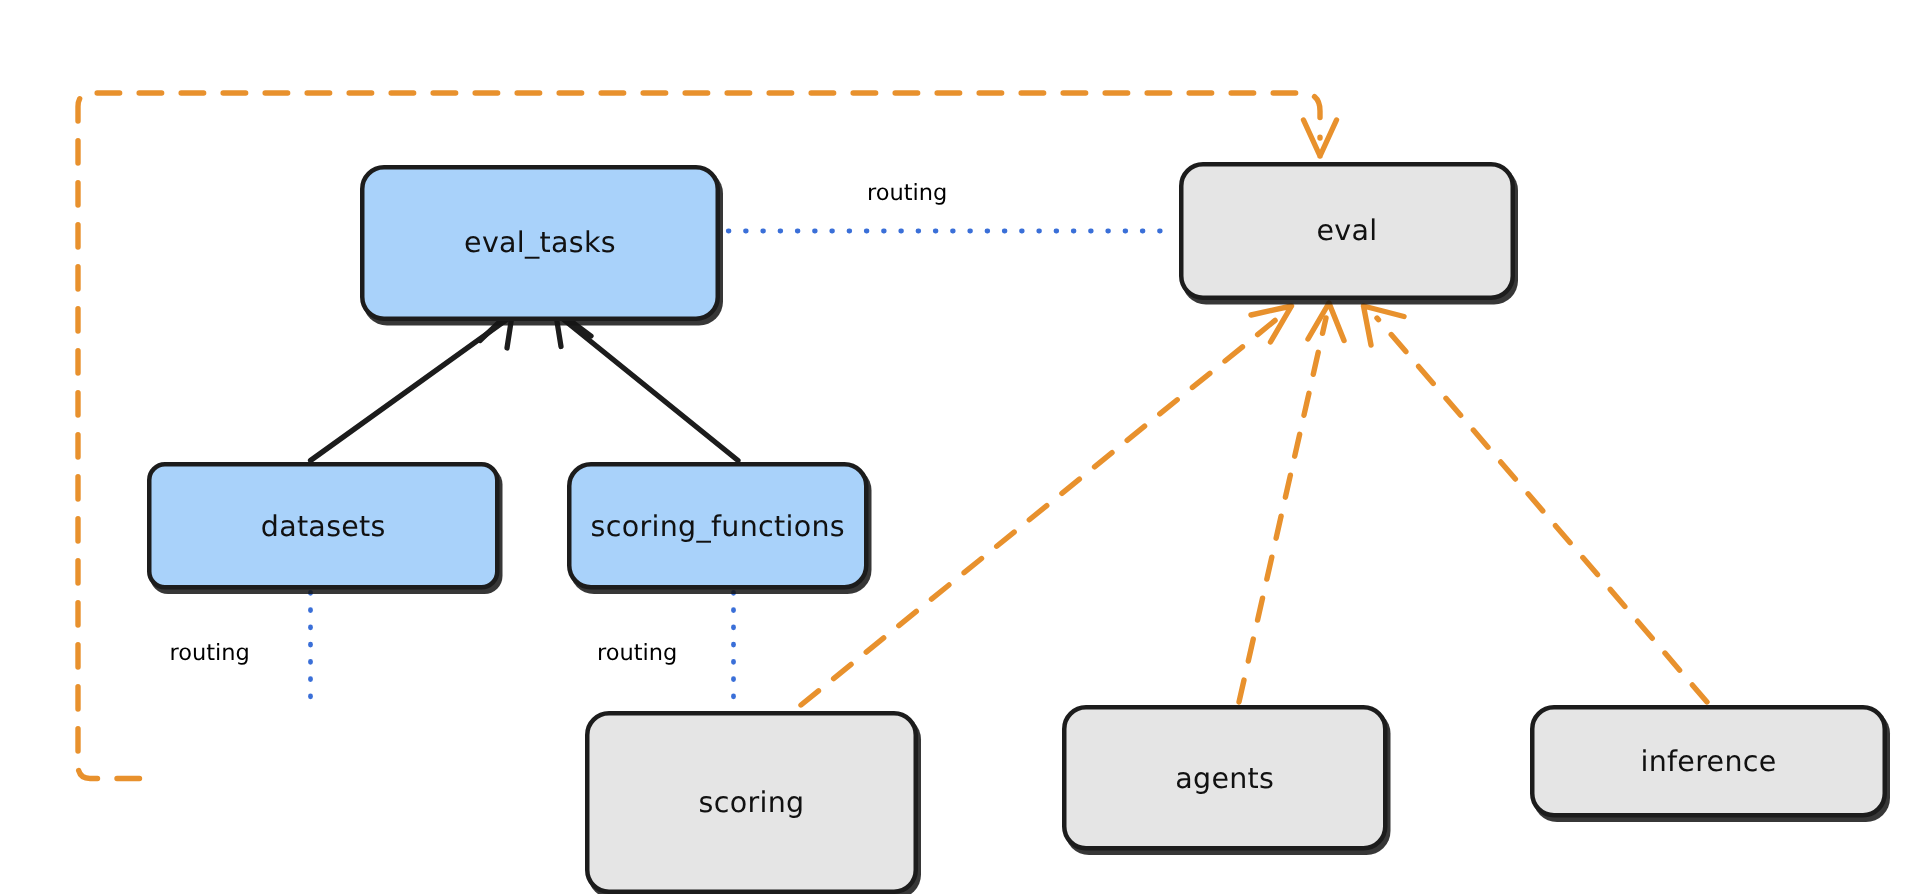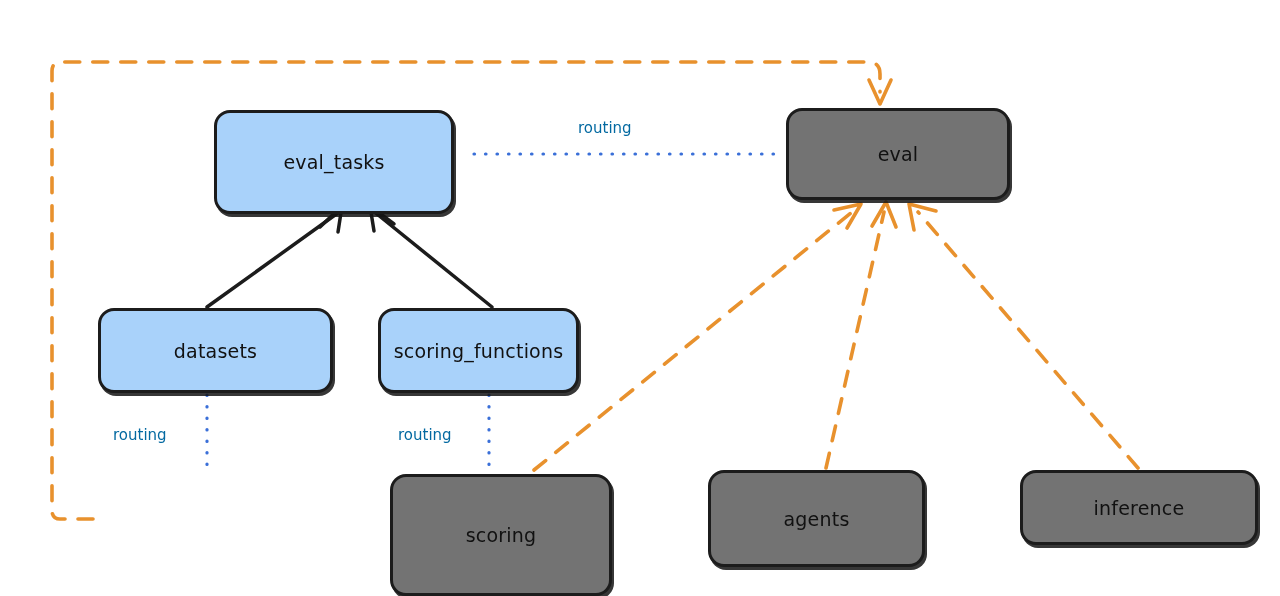--- a/index.html
+++ b/index.html
@@ -48,7 +48,7 @@
     position: absolute;
     font-family: "DejaVu Sans", sans-serif;
     font-size: 15px;
-    color: #0369a1;
+    color: #000000;
     white-space: nowrap;
   }
 </style>

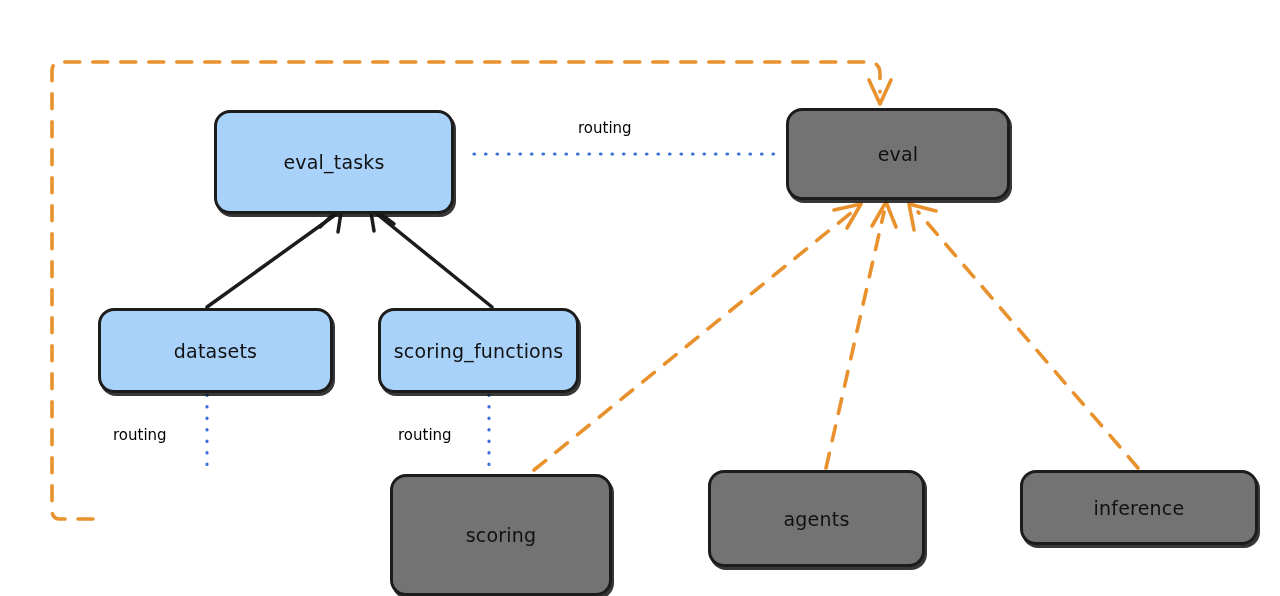--- a/index.html
+++ b/index.html
@@ -99,7 +99,7 @@
     </g>
   </svg>
 
-  <div class="node blue" style="left:214px; top:110px; width:240px; height:104px;">
+  <div class="node blue" style="left:240px; top:110px; width:240px; height:104px;">
     <span class="node-label">eval_tasks</span>
   </div>
 

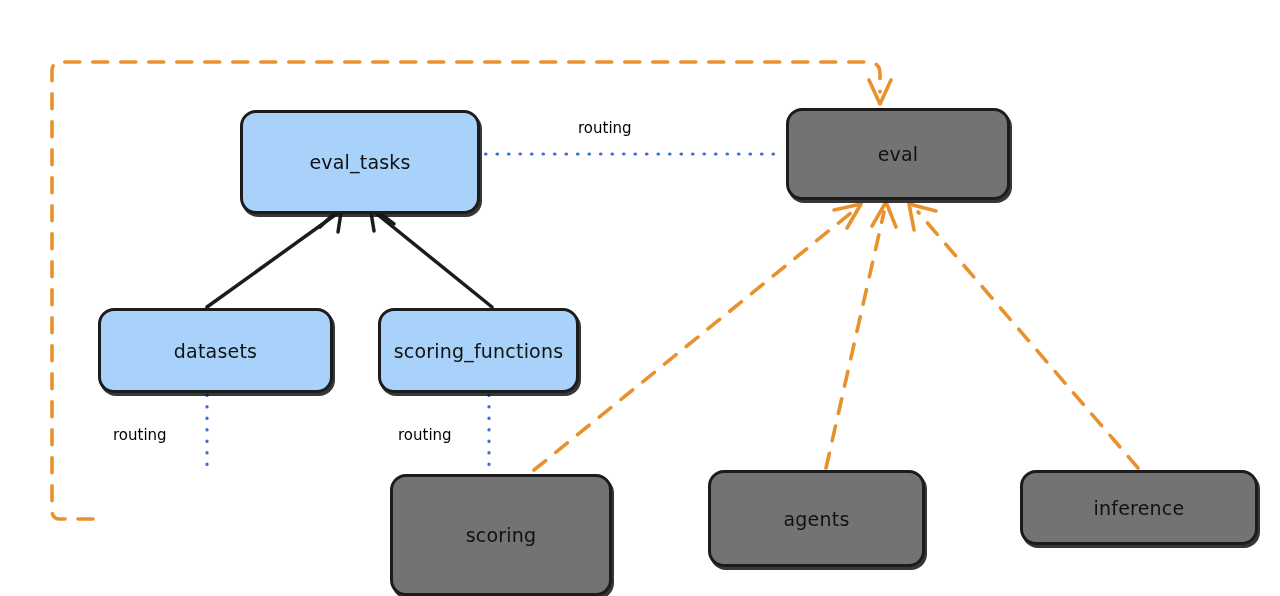--- a/index.html
+++ b/index.html
@@ -39,7 +39,7 @@
     box-shadow: 2px 3px 0 rgba(20,20,20,0.85);
   }
   .node.blue  { background: #a9d2fa; }
-  .node.green { background: #737373; }
+  .node.green { background: #e5e5e5; }
   .node-label {
     pointer-events: none;
     white-space: nowrap;

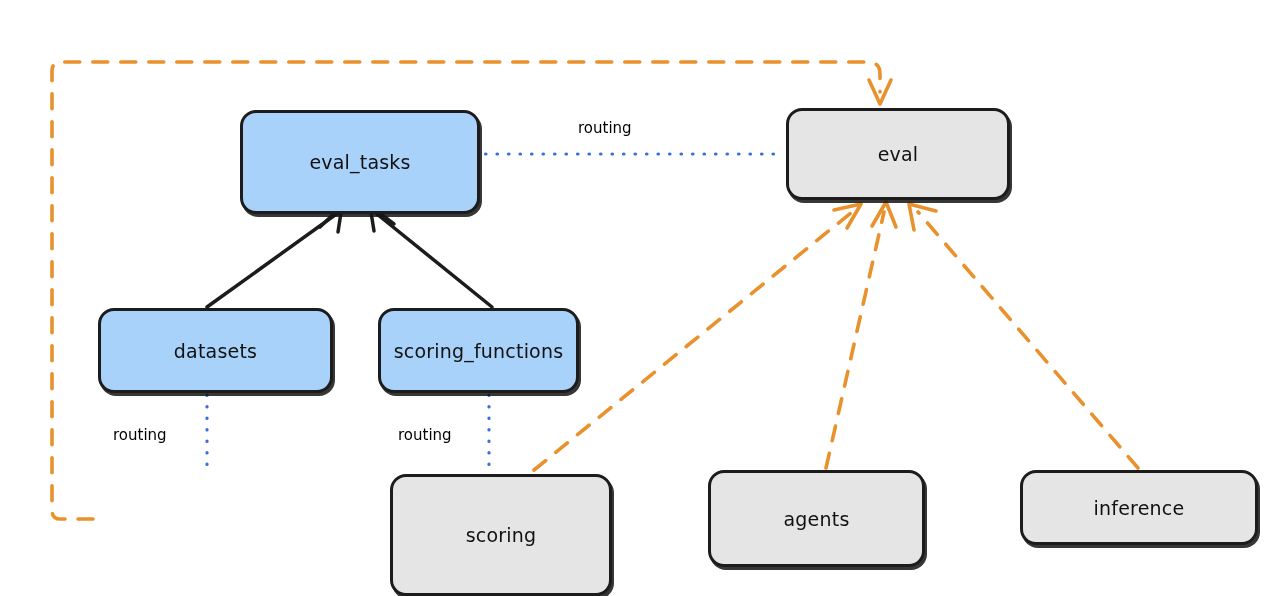--- a/index.html
+++ b/index.html
@@ -107,7 +107,7 @@
     <span class="node-label">eval</span>
   </div>
 
-  <div class="node blue" style="left:98px; top:308px; width:235px; height:85px;">
+  <div class="node blue" style="left:98px; top:308px; width:235px; height:85px;border-radius:12px;">
     <span class="node-label">datasets</span>
   </div>
 

